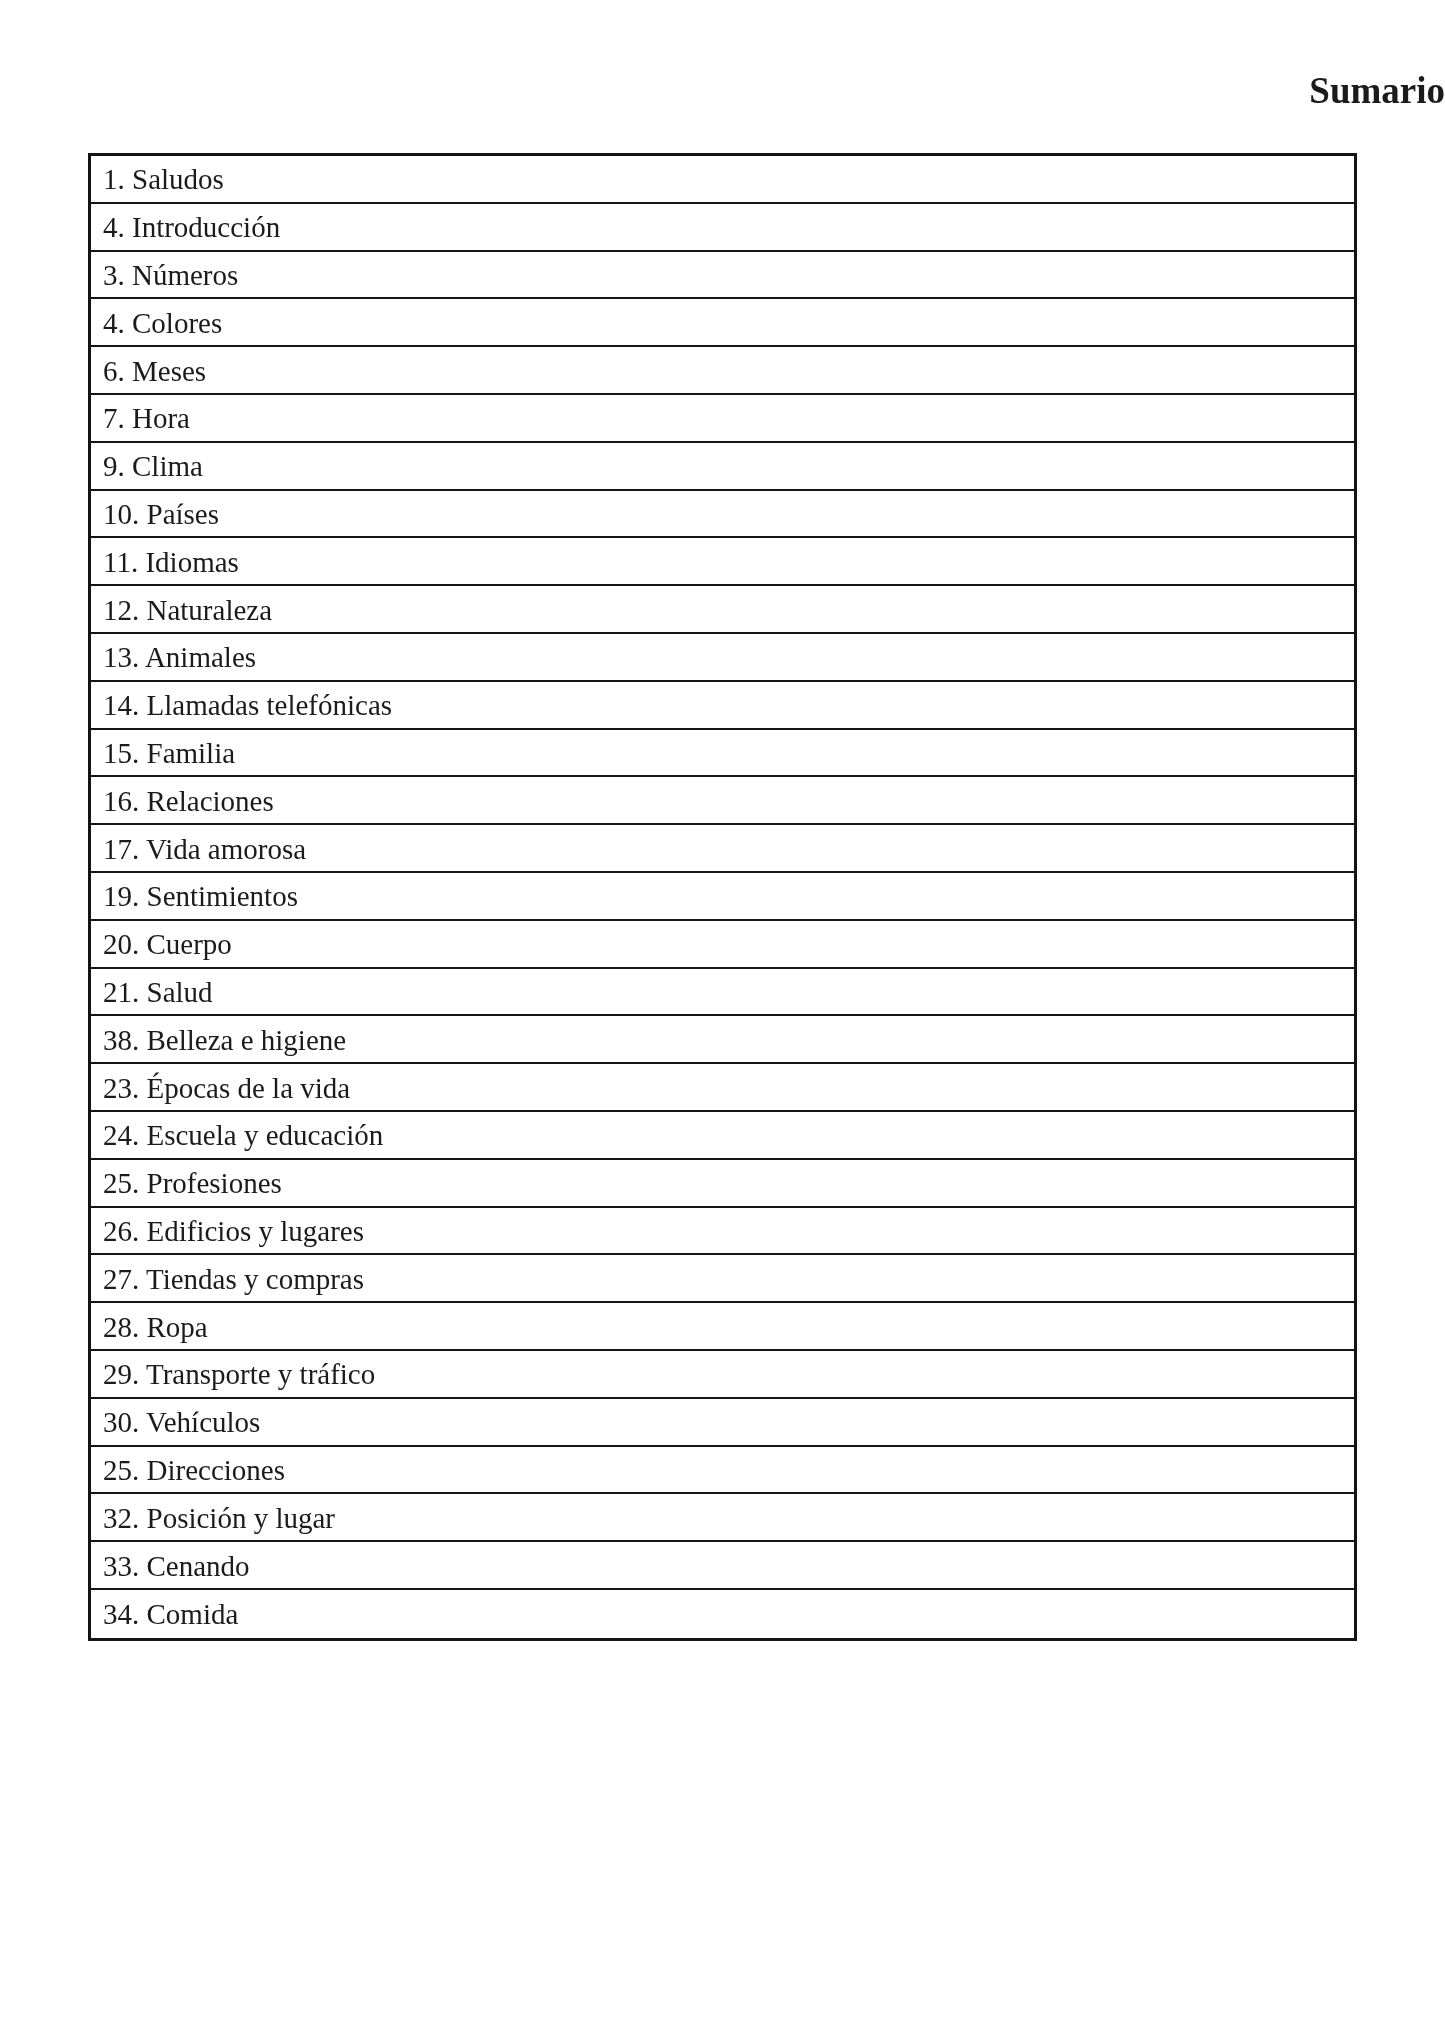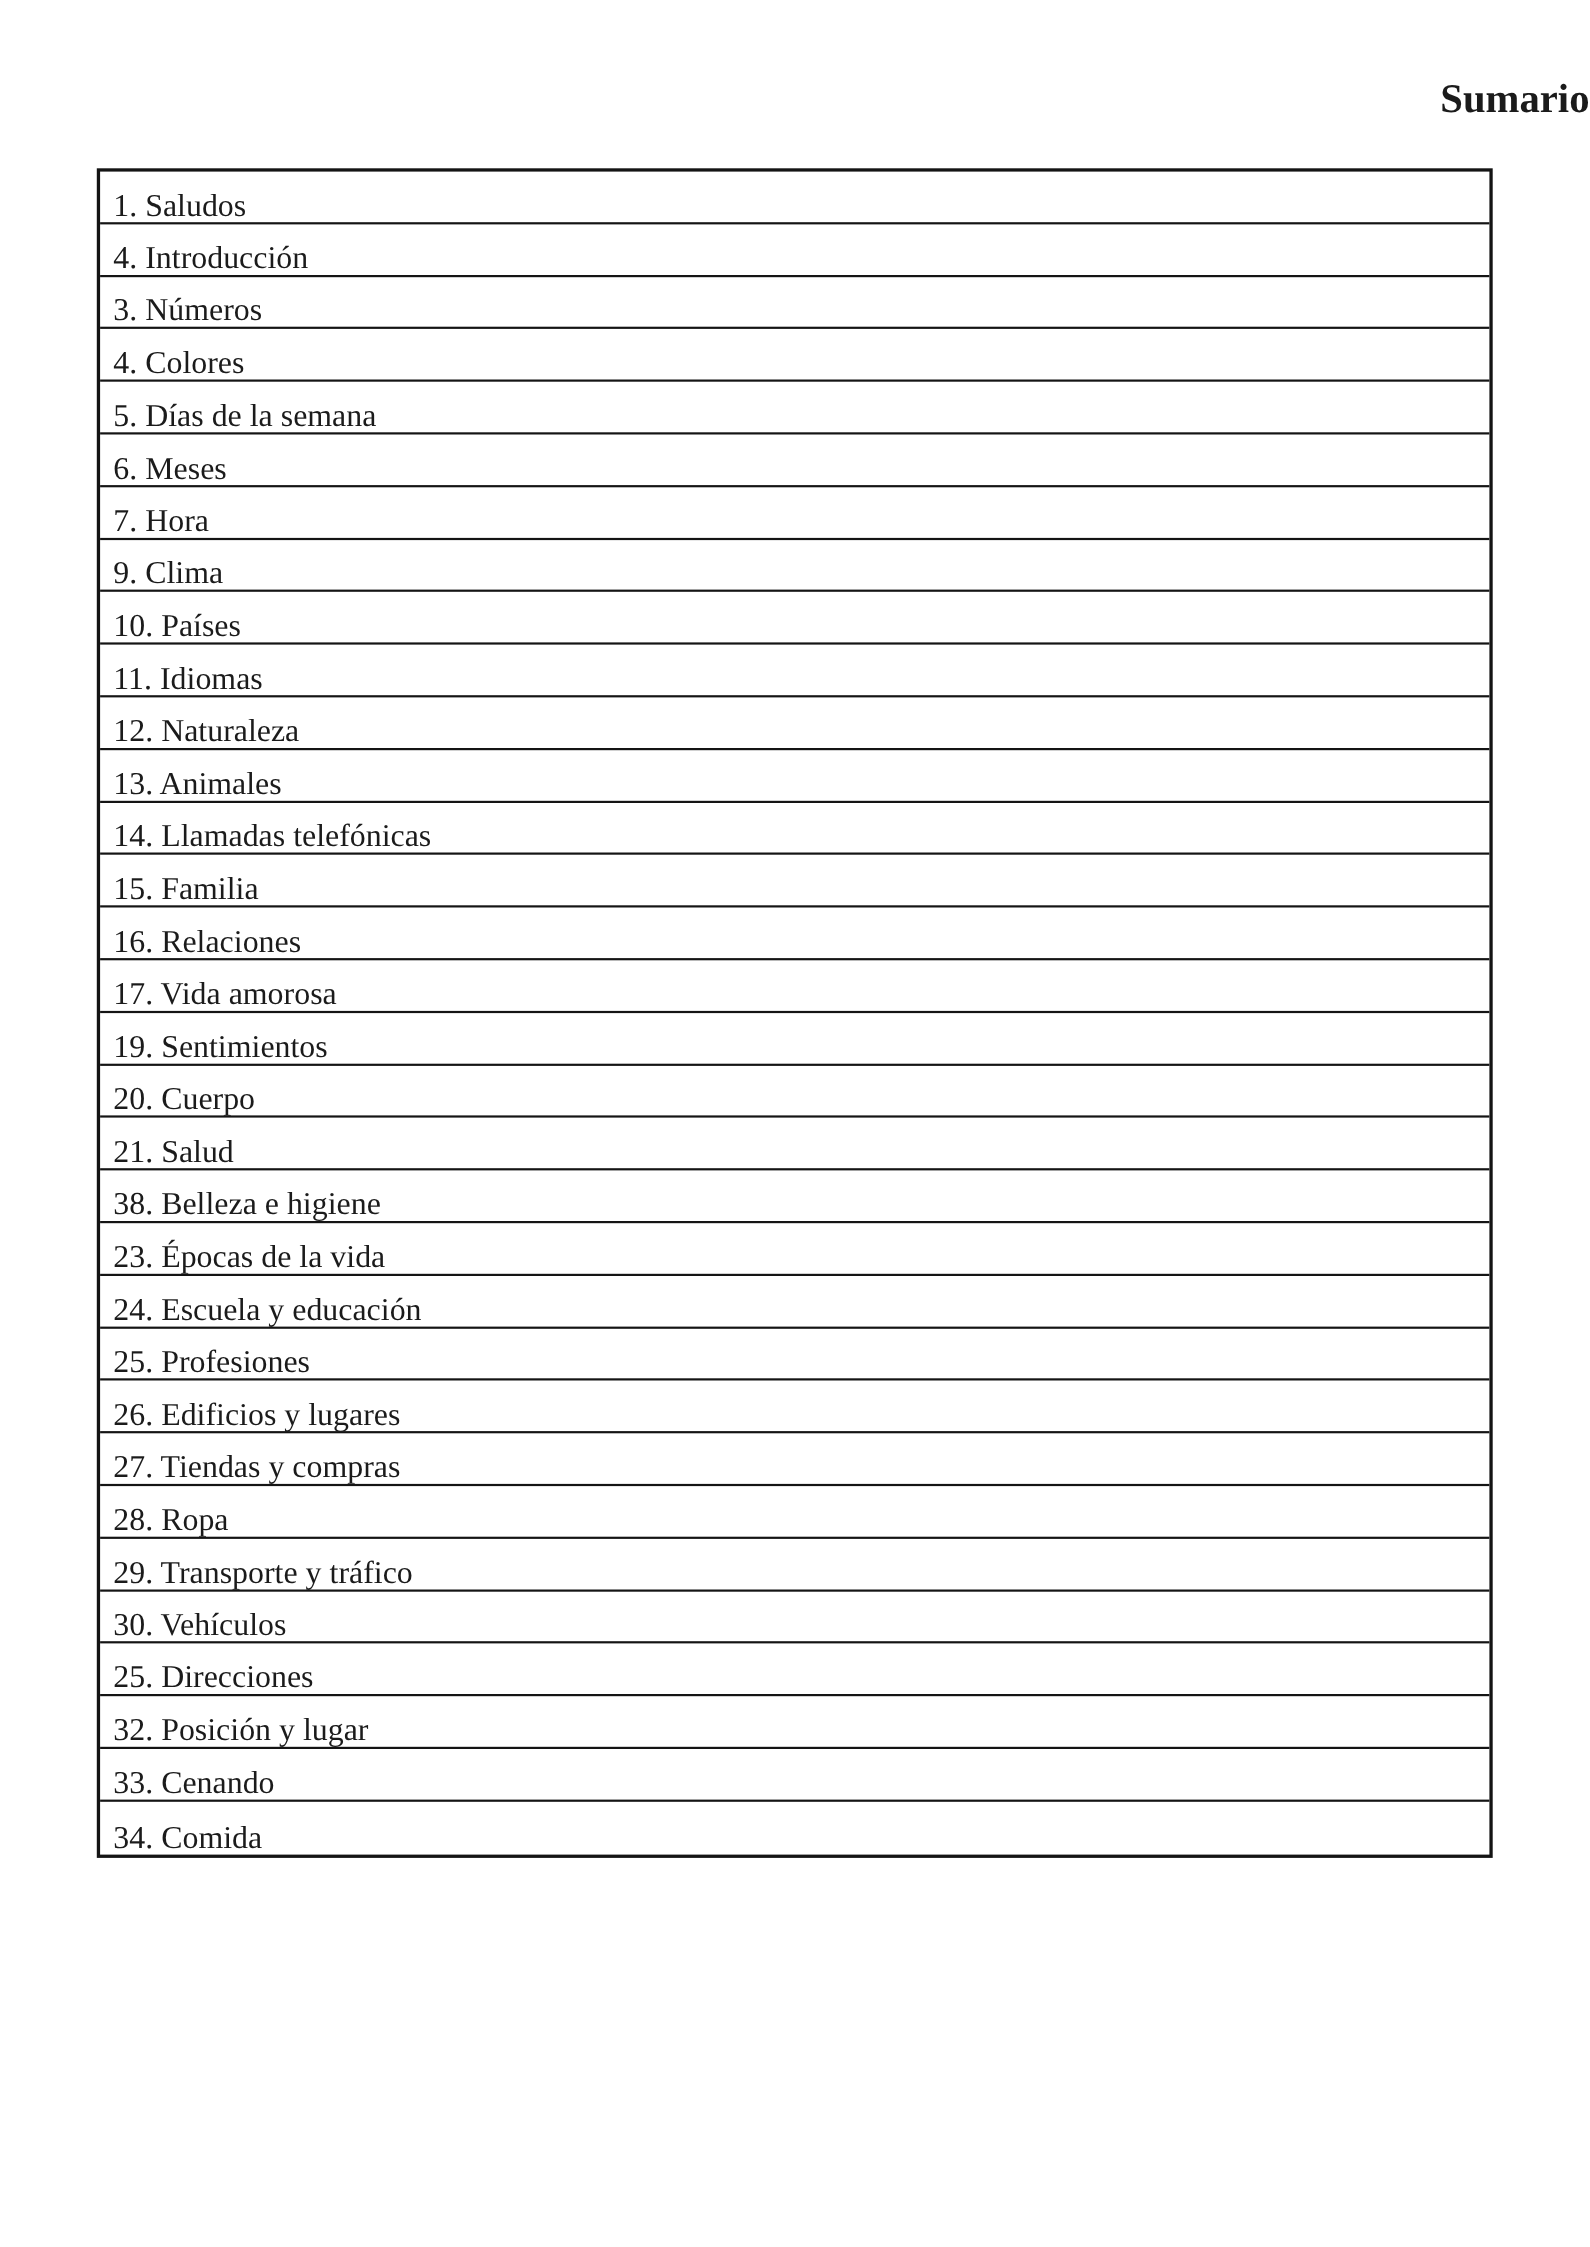--- a/index.html
+++ b/index.html
@@ -45,7 +45,7 @@
     height: 47.8px;
     border-bottom: 2px solid var(--border-color);
     display: flex;
-    align-items: flex-end;
+    align-items: center;
     padding-left: 12px;
     padding-top: 2px;
   }

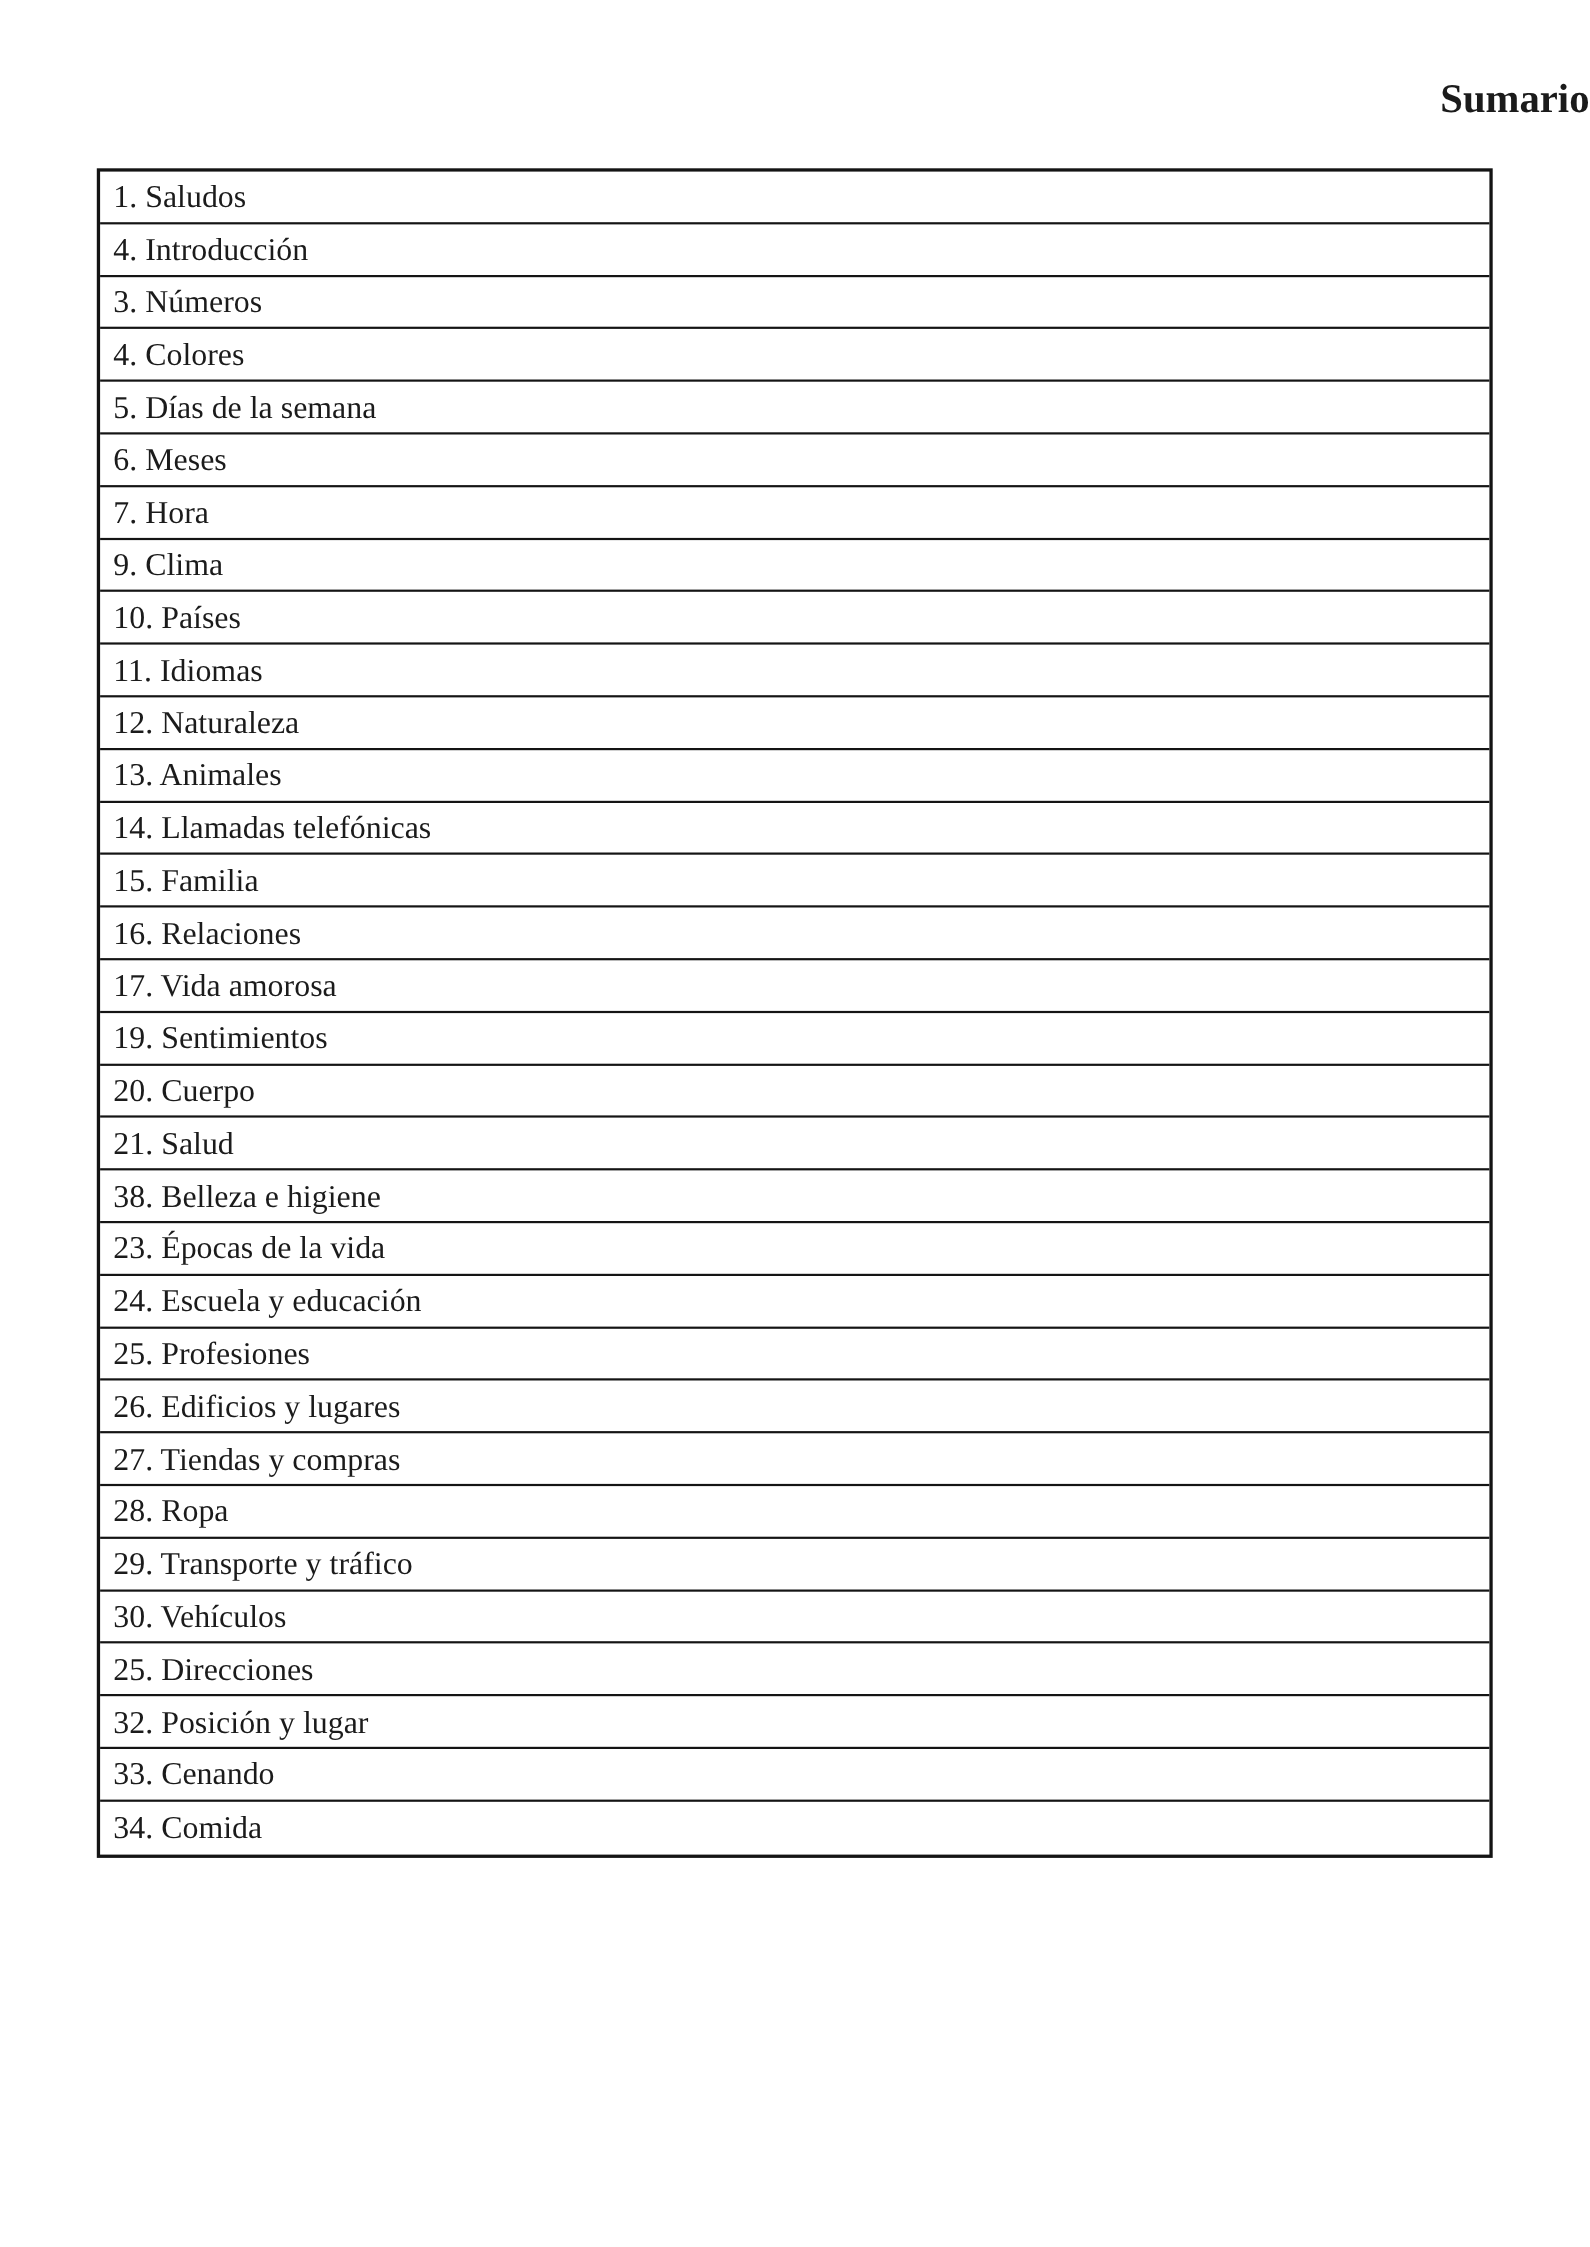--- a/index.html
+++ b/index.html
@@ -82,9 +82,6 @@
     <span class="toc-row-text">4. Colores</span>
   </div>
 
-  <div class="toc-row">
-    <span class="toc-row-text">5. Días de la semana</span>
-  </div>
 
   <div class="toc-row">
     <span class="toc-row-text">6. Meses</span>

